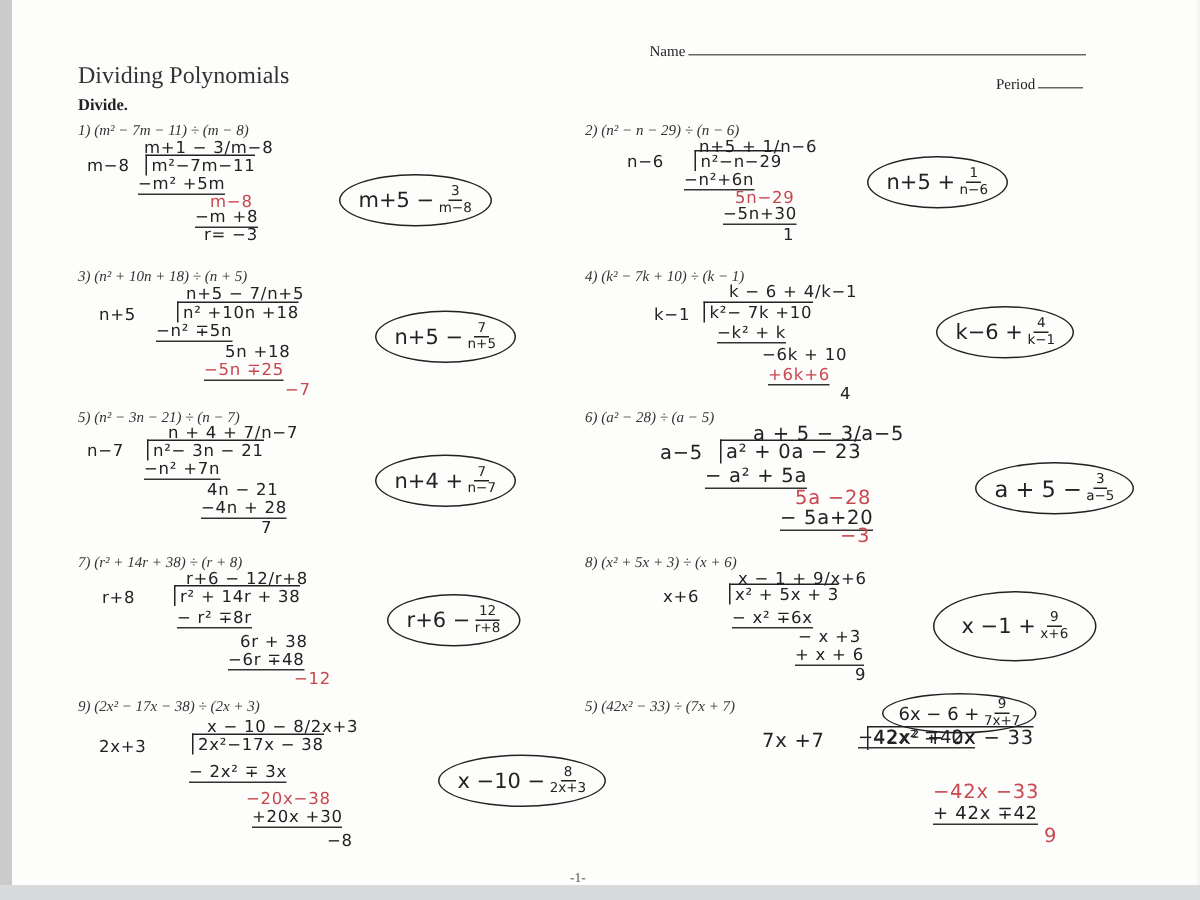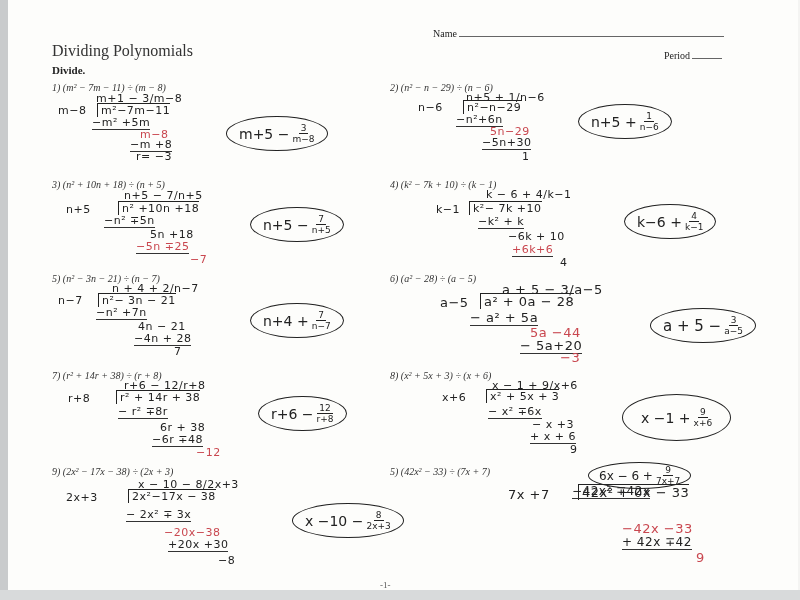--- a/index.html
+++ b/index.html
@@ -101,7 +101,7 @@
   </div>
 
 <div class="abs q" style="left:52px;top:273px"><span>5)</span> <span>(n² − 3n − 21) ÷ (n − 7)</span></div>
-<div class="abs hw" style="left:112px;top:282px">n + 4 + 2/n−7</div>
+<div class="abs hw" style="left:112px;top:282px">n + 4 + 7/n−7</div>
 <div class="abs hw" style="left:58px;top:294px">n−7</div>
 <div class="abs hw bracket" style="left:98px;top:293px">n²− 3n − 21</div>
 <div class="abs hw ul" style="left:96px;top:306px">−n² +7n</div>

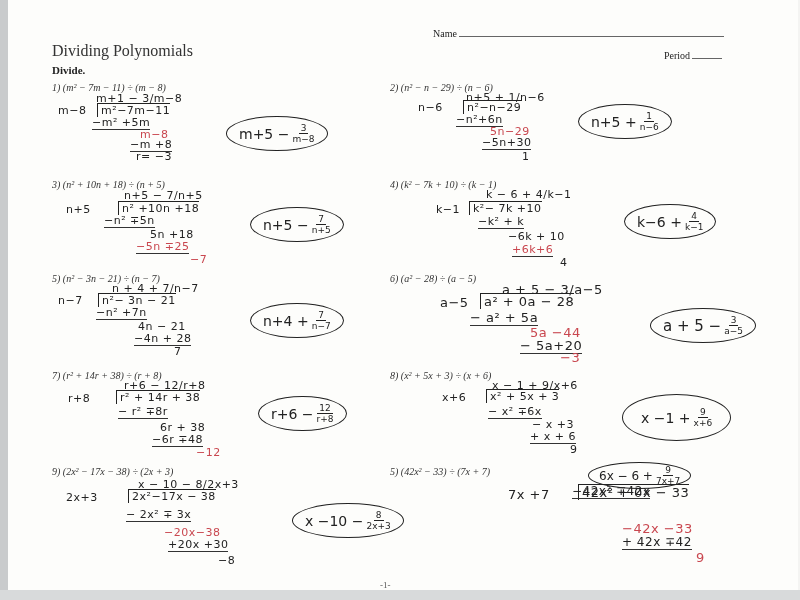--- a/index.html
+++ b/index.html
@@ -119,7 +119,7 @@
 <div class="abs q" style="left:390px;top:273px"><span>6)</span> <span>(a² − 28) ÷ (a − 5)</span></div>
 <div class="abs hw" style="left:502px;top:282px;font-size:13px">a + 5 − 3/a−5</div>
 <div class="abs hw" style="left:440px;top:295px;font-size:13px">a−5</div>
-<div class="abs hw bracket" style="left:480px;top:293px;font-size:13px">a² + 0a − 28</div>
+<div class="abs hw bracket" style="left:480px;top:293px;font-size:13px">a² + 0a − 23</div>
 <div class="abs hw ul" style="left:470px;top:310px;font-size:13px">− a² + 5a</div>
 <div class="abs hw red" style="left:530px;top:325px;font-size:13px">5a −44</div>
 <div class="abs hw ul" style="left:520px;top:338px;font-size:13px">− 5a+20</div>

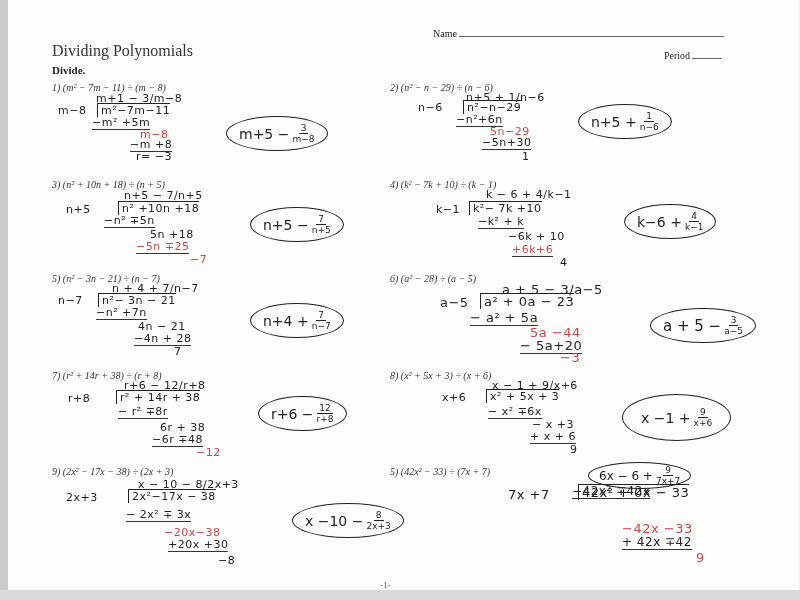--- a/index.html
+++ b/index.html
@@ -121,7 +121,7 @@
 <div class="abs hw" style="left:440px;top:295px;font-size:13px">a−5</div>
 <div class="abs hw bracket" style="left:480px;top:293px;font-size:13px">a² + 0a − 23</div>
 <div class="abs hw ul" style="left:470px;top:310px;font-size:13px">− a² + 5a</div>
-<div class="abs hw red" style="left:530px;top:325px;font-size:13px">5a −44</div>
+<div class="abs hw red" style="left:530px;top:325px;font-size:13px">5a −28</div>
 <div class="abs hw ul" style="left:520px;top:338px;font-size:13px">− 5a+20</div>
 <div class="abs hw red" style="left:560px;top:350px;font-size:13px">−3</div>
 <div class="abs oval" style="left:650px;top:308px;font-size:15px">

